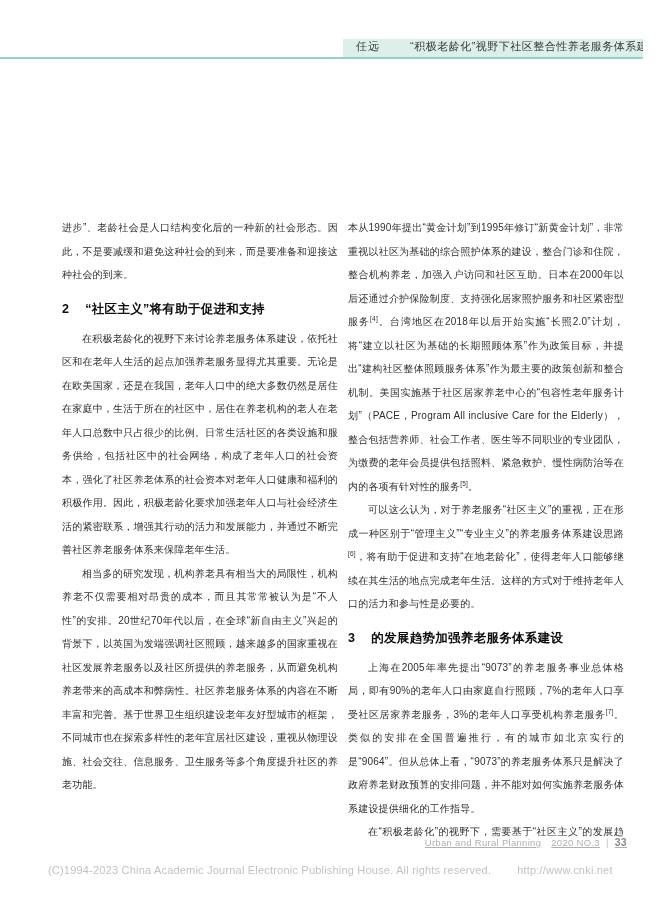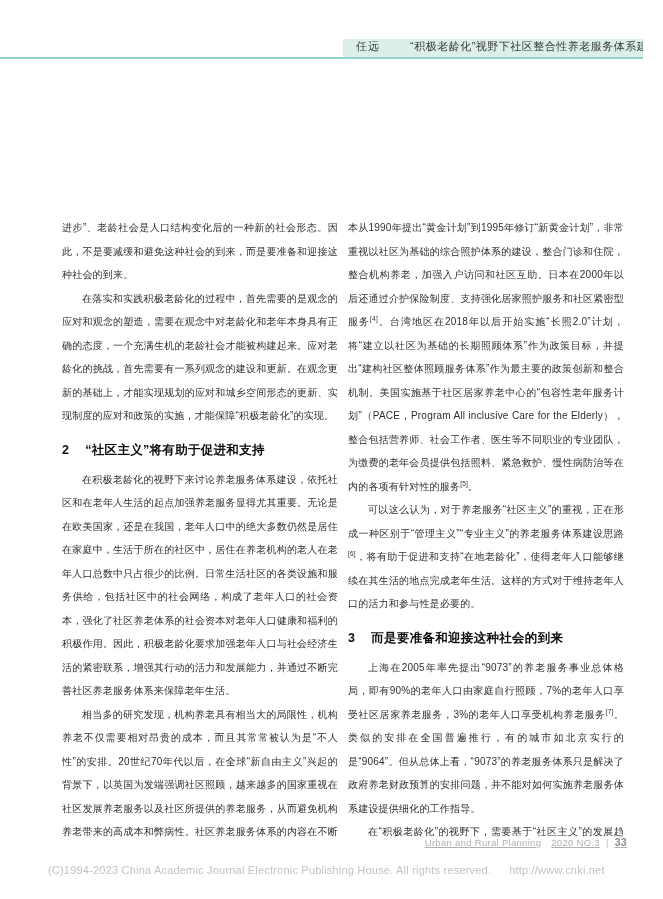--- a/index.html
+++ b/index.html
@@ -78,7 +78,6 @@
 
     <div class="col">
       <p class="para">进步”、老龄社会是人口结构变化后的一种新的社会形态。因此，不是要减缓和避免这种社会的到来，而是要准备和迎接这种社会的到来。</p>
-      <p class="para indent">在落实和实践积极老龄化的过程中，首先需要的是观念的应对和观念的塑造，需要在观念中对老龄化和老年本身具有正确的态度，一个充满生机的老龄社会才能被构建起来。应对老龄化的挑战，首先需要有一系列观念的建设和更新。在观念更新的基础上，才能实现规划的应对和城乡空间形态的更新、实现制度的应对和政策的实施，才能保障“积极老龄化”的实现。</p>
       <div class="section-heading">
         <span class="section-num">2</span>
         <span class="section-title">“社区主义”将有助于促进和支持</span>

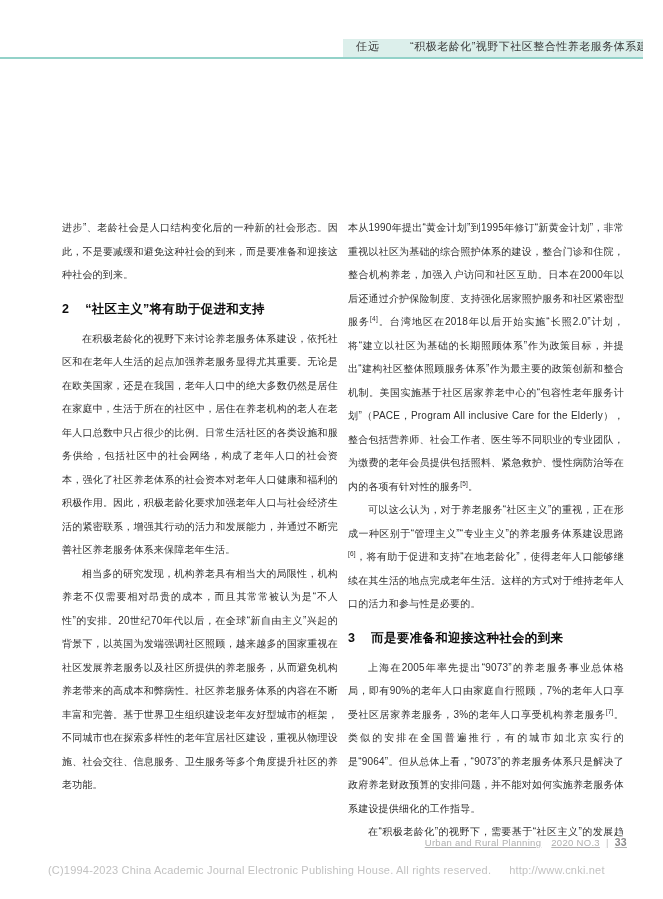--- a/index.html
+++ b/index.html
@@ -92,7 +92,7 @@
       <p class="para indent">可以这么认为，对于养老服务“社区主义”的重视，正在形成一种区别于“管理主义”“专业主义”的养老服务体系建设思路<sup>[6]</sup>，将有助于促进和支持“在地老龄化”，使得老年人口能够继续在其生活的地点完成老年生活。这样的方式对于维持老年人口的活力和参与性是必要的。</p>
       <div class="section-heading">
         <span class="section-num">3</span>
-        <span class="section-title">而是要准备和迎接这种社会的到来</span>
+        <span class="section-title">的发展趋势加强养老服务体系建设</span>
       </div>
       <p class="para indent">上海在2005年率先提出“9073”的养老服务事业总体格局，即有90%的老年人口由家庭自行照顾，7%的老年人口享受社区居家养老服务，3%的老年人口享受机构养老服务<sup>[7]</sup>。类似的安排在全国普遍推行，有的城市如北京实行的是“9064”。但从总体上看，“9073”的养老服务体系只是解决了政府养老财政预算的安排问题，并不能对如何实施养老服务体系建设提供细化的工作指导。</p>
       <p class="para indent">在“积极老龄化”的视野下，需要基于“社区主义”的发展趋势加强养老服务体系建设，其工作重点是依托社区整合资源和服务供给，促进家庭、社区和机构养老的有机联动，提供综合性、专业性的服务，增强养老服务与社区生活的紧密结合。依托社区的整合性养老服务体系建设的最大作用，是使老年人能够在生活的社区中获得服务，从而满足不同老年人口的多样化需求，并使老年人的生活和发展与其日常的生活环境密切结合，支持老年人对社会</p>

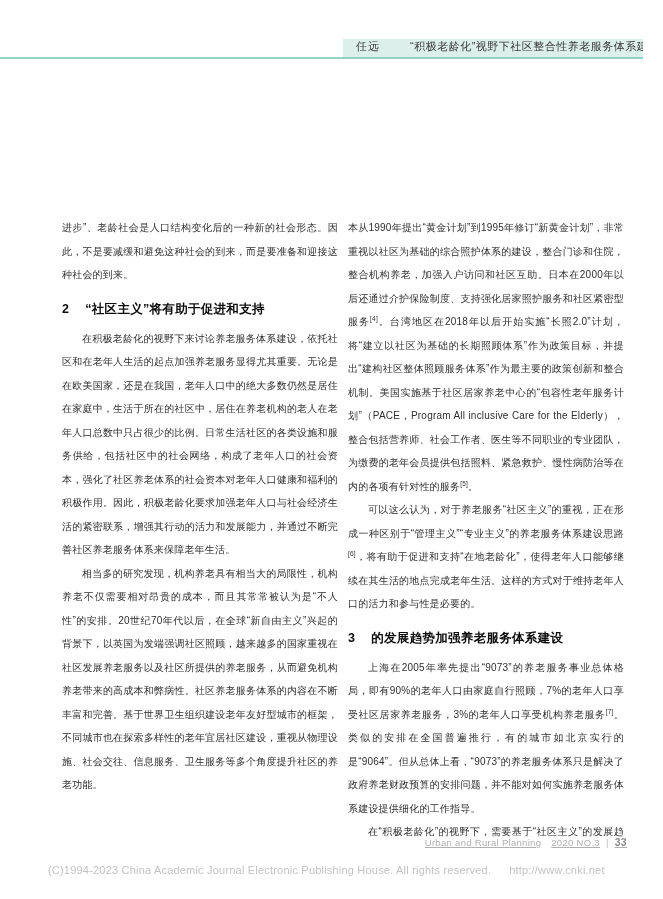--- a/index.html
+++ b/index.html
@@ -61,7 +61,7 @@
     font-size:11px;color:#c2c2c2;letter-spacing:0.2px;
     white-space:nowrap;overflow:hidden;
   }
-  .copyright-line .url{margin-left:18px;}
+  .copyright-line .url{margin-left:26px;}
 </style>
 </head>
 <body>

